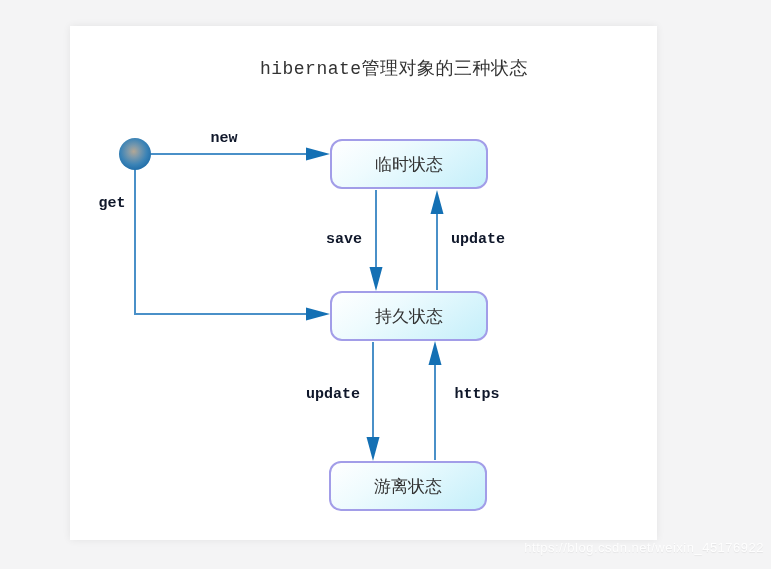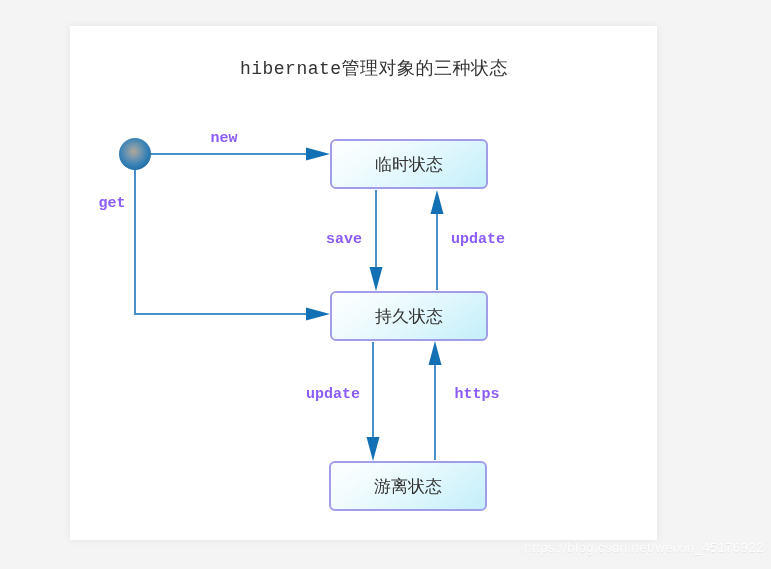--- a/index.html
+++ b/index.html
@@ -20,7 +20,7 @@
   }
   .title {
     position: absolute;
-    left: 374px; top: 56px;
+    left: 394px; top: 56px;
     transform: translateX(-50%);
     white-space: nowrap;
     font-family: "Liberation Mono", "Liberation Serif", serif;

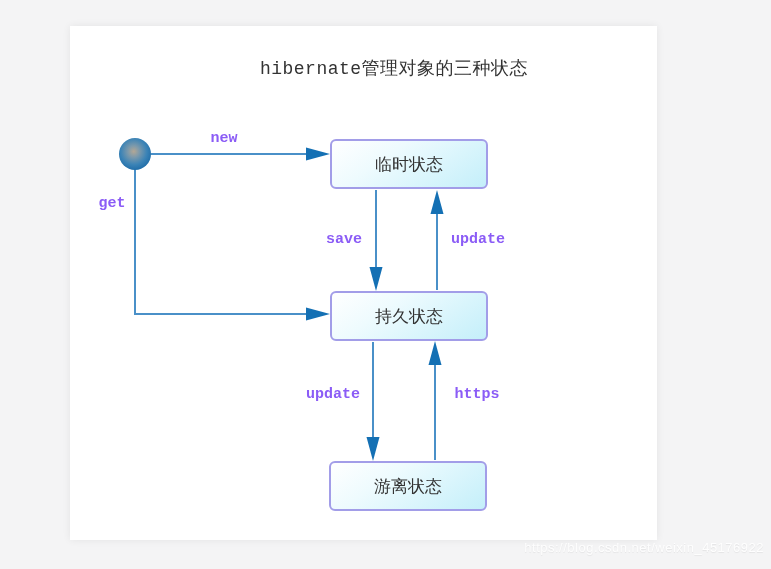--- a/index.html
+++ b/index.html
@@ -67,7 +67,7 @@
     font-family: "Liberation Mono", monospace;
     font-weight: bold;
     font-size: 15px;
-    color: #8b5cf6;
+    color: #0f172a;
     white-space: nowrap;
     z-index: 3;
   }

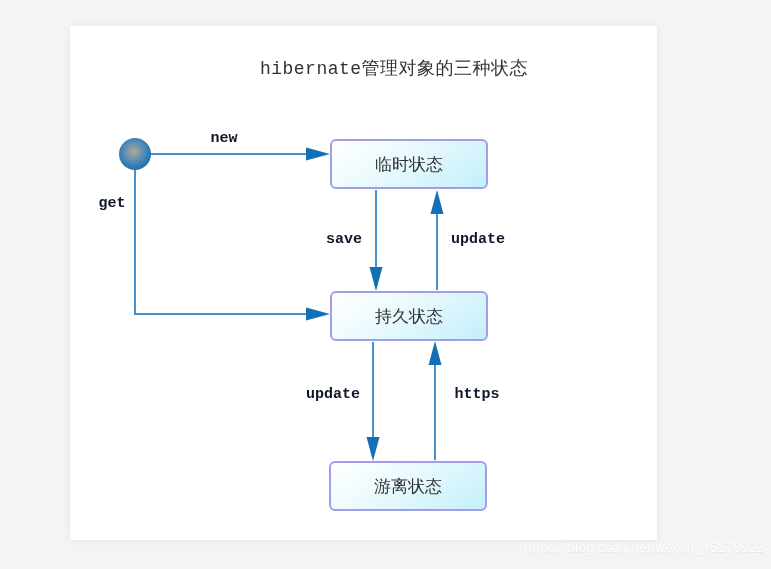--- a/index.html
+++ b/index.html
@@ -50,7 +50,7 @@
     width: 158px; height: 50px;
     box-sizing: border-box;
     border: 2px solid #a29de8;
-    border-radius: 6px;
+    border-radius: 12px;
     background: linear-gradient(145deg, #ffffff 0%, #eefbfe 35%, #c4effa 100%);
     display: flex; align-items: center; justify-content: center;
     font-family: "Liberation Serif", serif;

